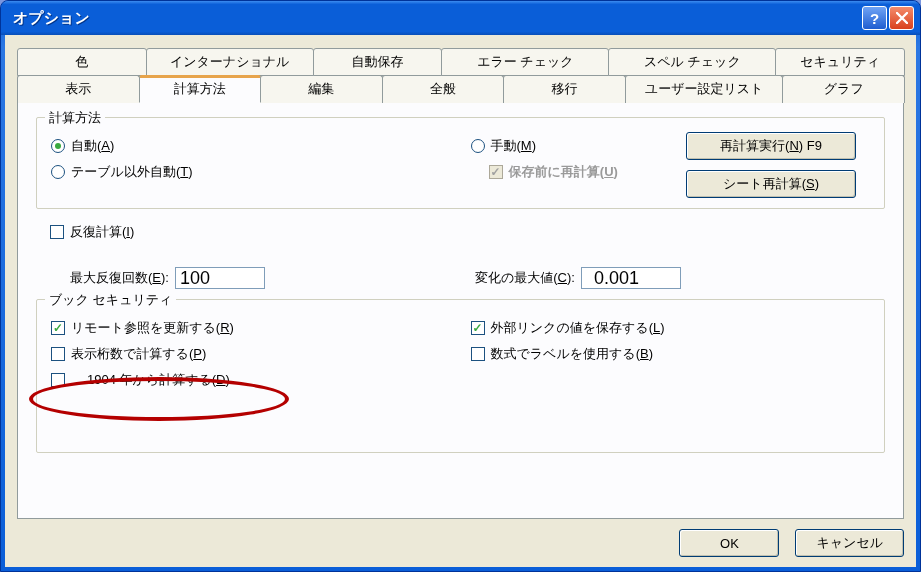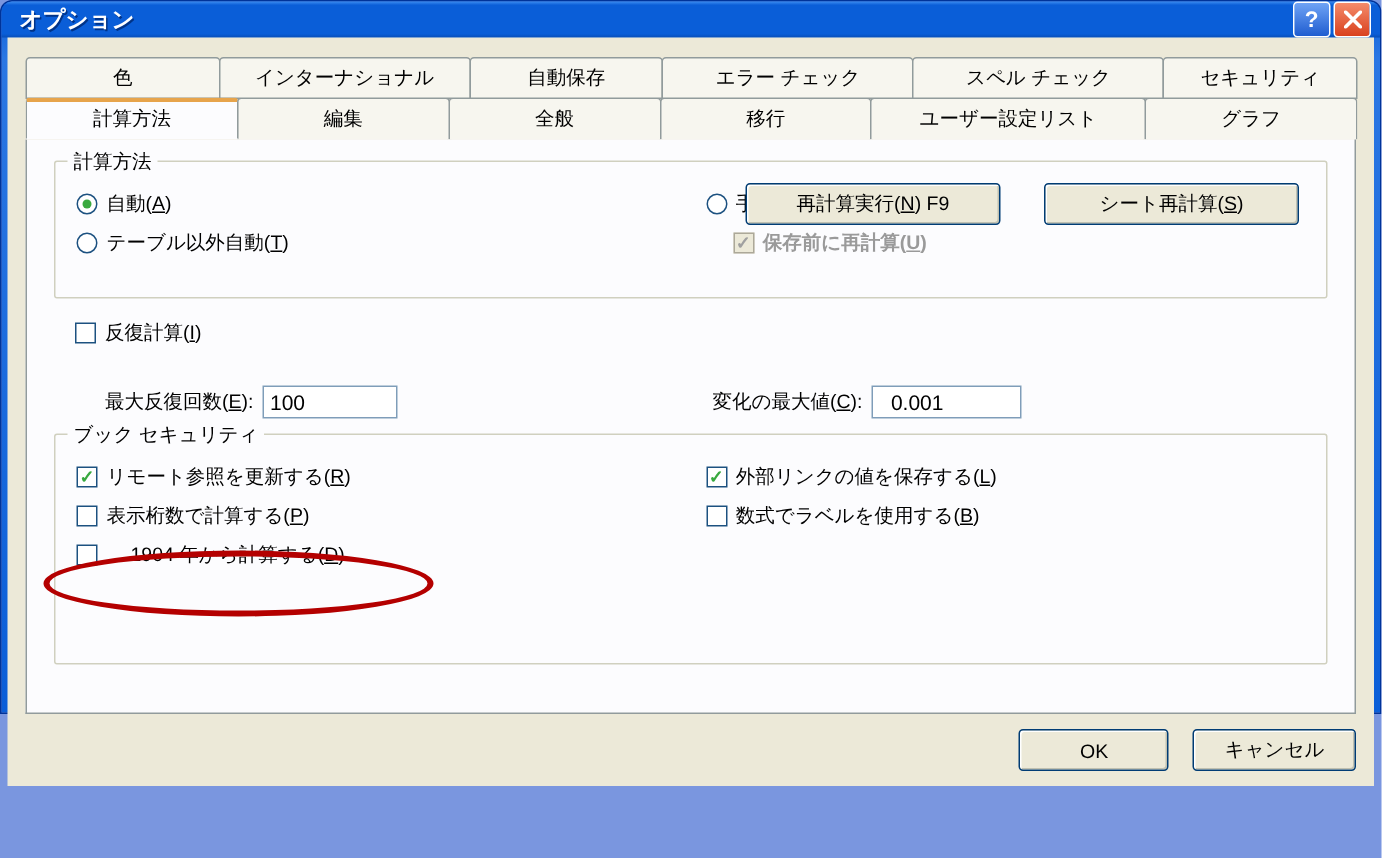--- a/index.html
+++ b/index.html
@@ -14,7 +14,7 @@
   }
   .window {
     width: 921px;
-    height: 476px;
+    height: 572px;
     background: linear-gradient(to bottom, #0a5ed8 0%, #2b77e3 8%, #0a5ed8 100%);
     border: 1px solid #003399;
     border-radius: 8px 8px 0 0;

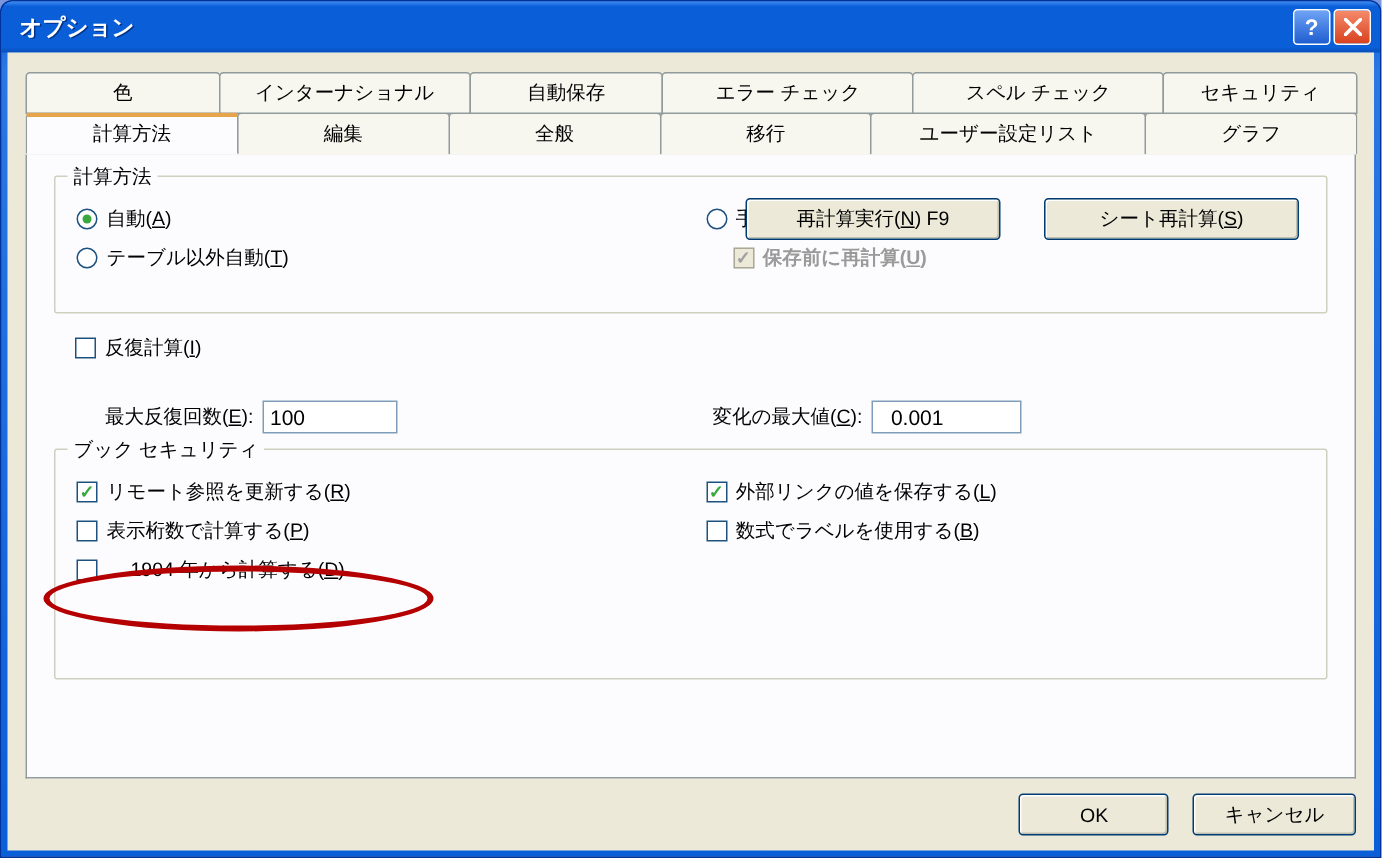--- a/index.html
+++ b/index.html
@@ -227,6 +227,7 @@
         <div class="tab">セキュリティ</div>
       </div>
       <div class="tab-row bottom">
+        <div class="tab">表示</div>
         <div class="tab active">計算方法</div>
         <div class="tab">編集</div>
         <div class="tab">全般</div>

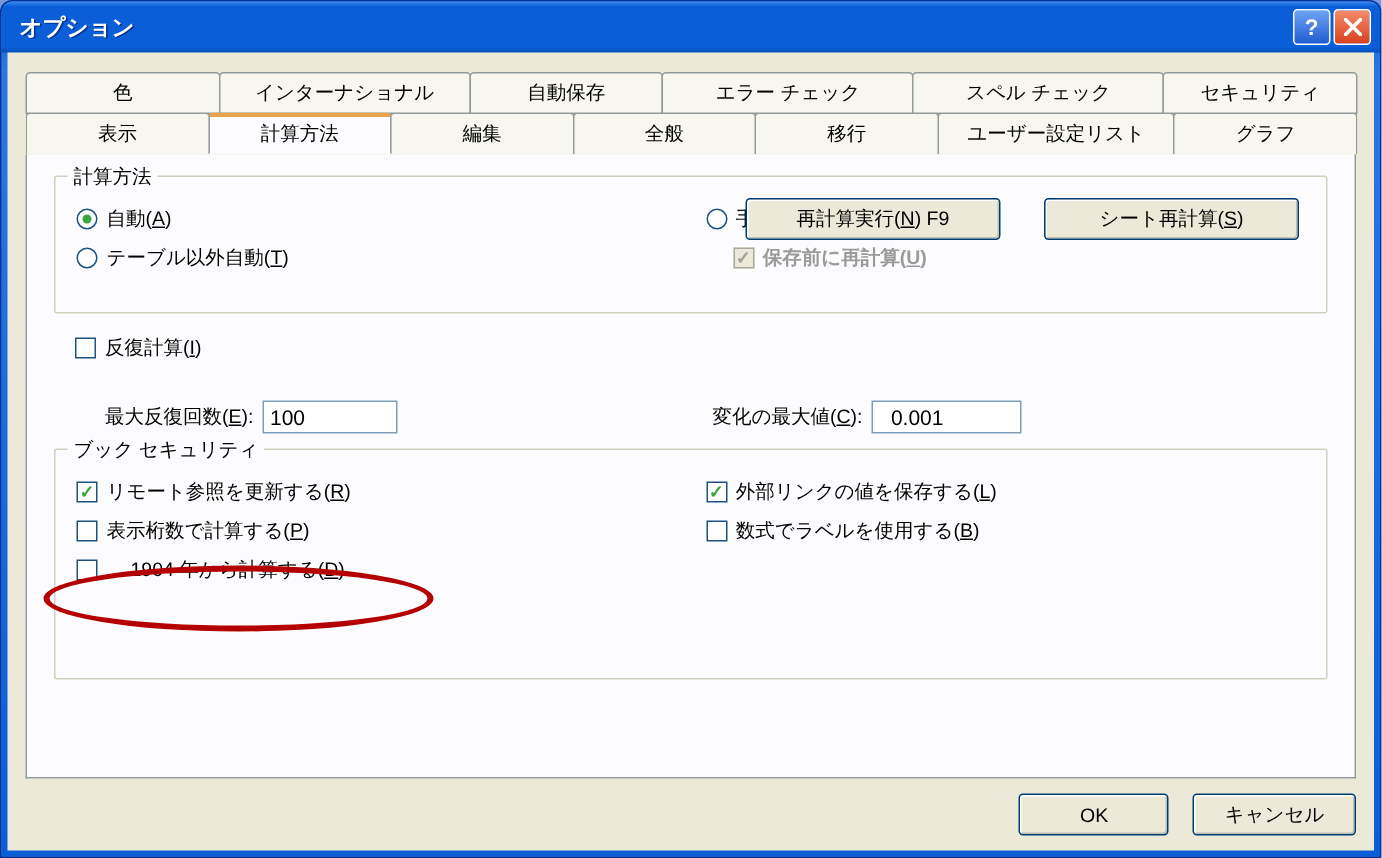--- a/index.html
+++ b/index.html
@@ -173,7 +173,7 @@
   }
   .btn-small { min-width: 100px; padding: 4px 20px; }
 
-  .btn-col { position:absolute; right:18px; top:14px; display:flex; gap:29px; }
+  .btn-col { position:absolute; right:28px; top:14px; display:flex; flex-direction:column; gap:10px; }
 
   .two-col { display:flex; }
   .two-col > div { flex:1; }

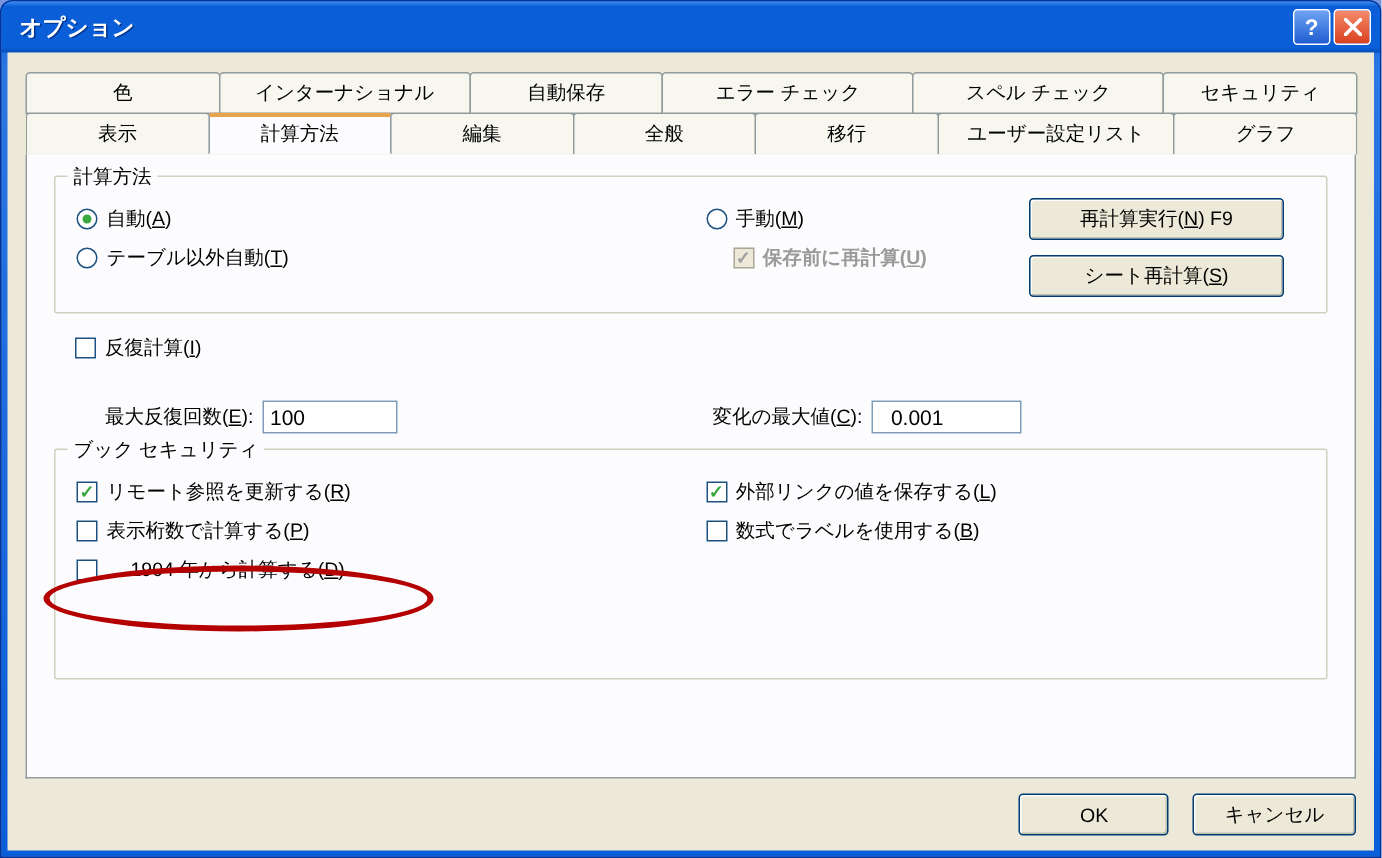--- a/index.html
+++ b/index.html
@@ -154,7 +154,7 @@
     background:#fff;
     padding: 2px 4px;
     height: 22px;
-    font-size: 14px;
+    font-size: 18px;
     font-family: inherit;
   }
 

